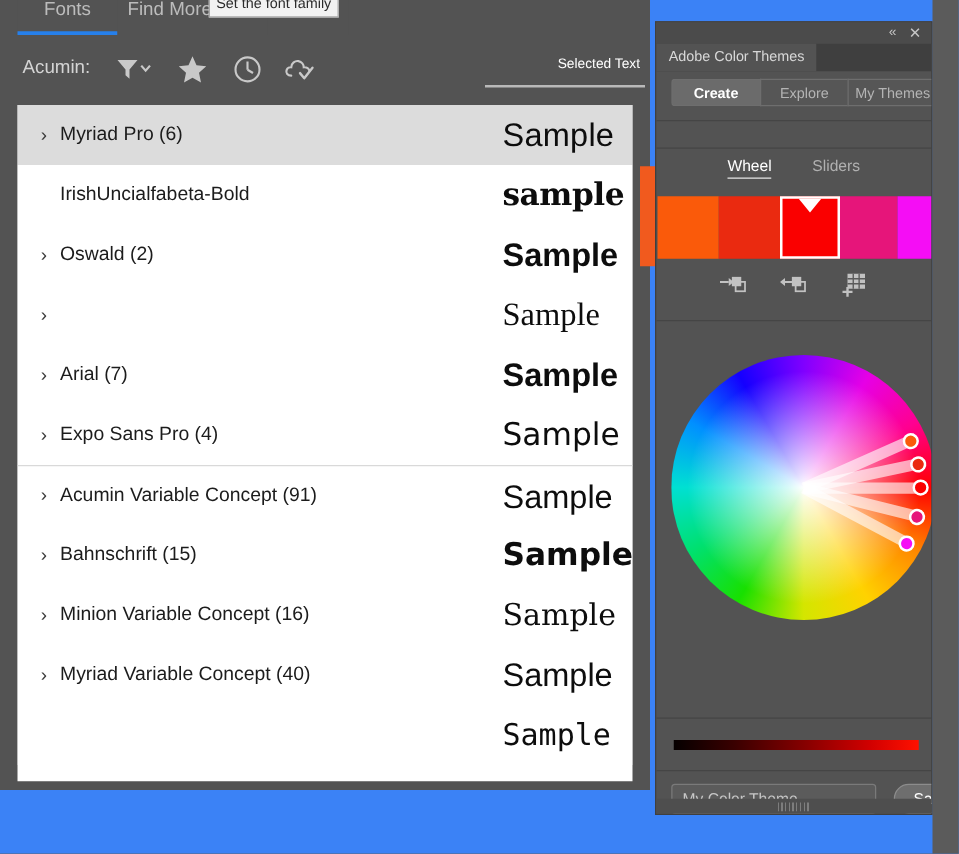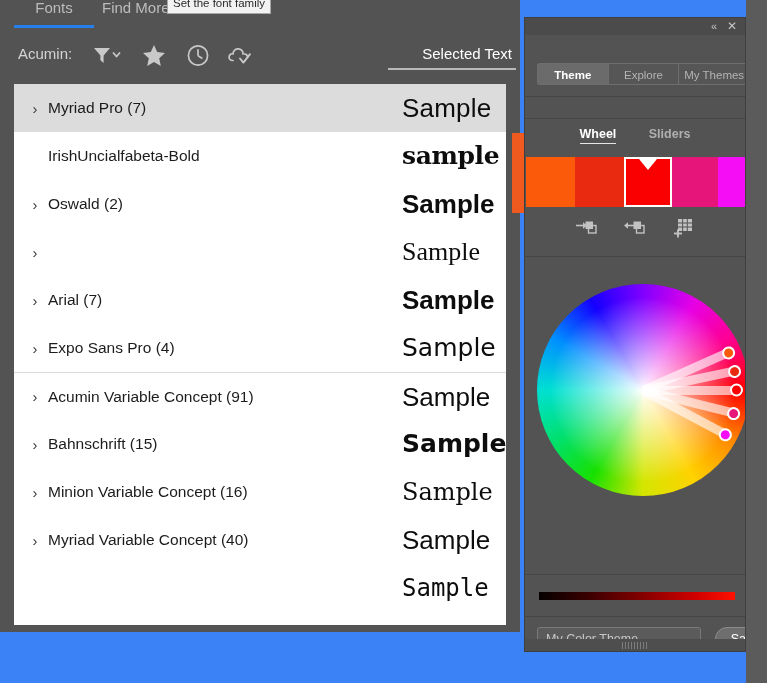--- a/index.html
+++ b/index.html
@@ -126,7 +126,7 @@
     right: 8px;
     top: 17px;
     color: #ffffff;
-    font-size: 15px;
+    font-size: 11px;
     white-space: nowrap;
   }
   .selected-text-underline {

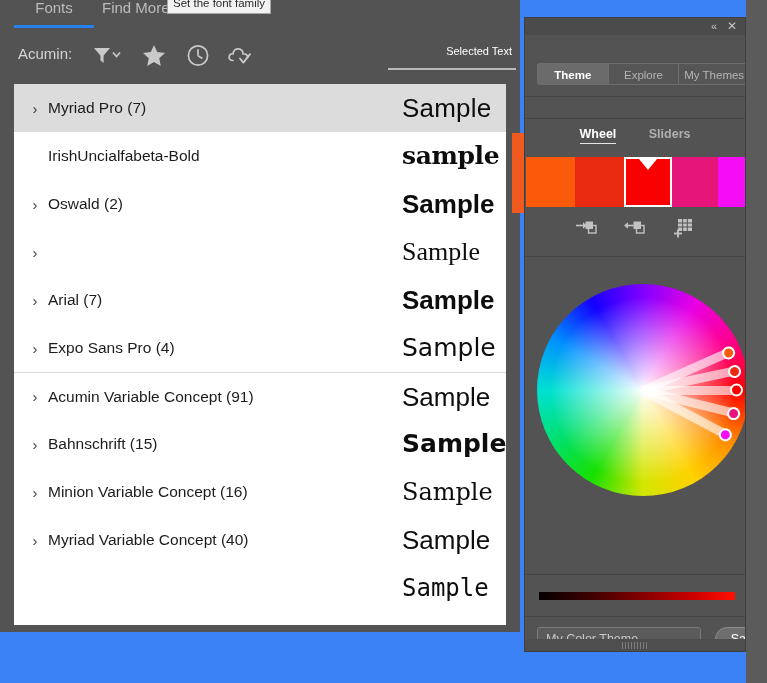--- a/index.html
+++ b/index.html
@@ -617,6 +617,9 @@
       <div class="act-close">✕</div>
     </div>
 
+    <div class="act-tabrow">
+      <div class="act-tab-title">Adobe Color Themes</div>
+    </div>
 
     <div class="act-segments">
       <div class="act-seg seg-create active">Theme</div>

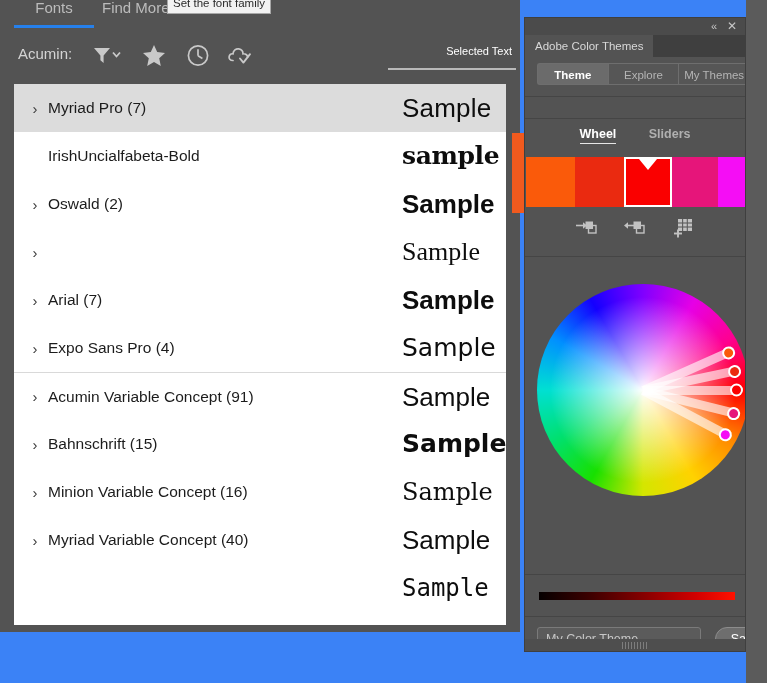--- a/index.html
+++ b/index.html
@@ -622,7 +622,7 @@
     </div>
 
     <div class="act-segments">
-      <div class="act-seg seg-create active">Theme</div>
+      <div class="act-seg seg-create active">Create</div>
       <div class="act-seg seg-explore">Explore</div>
       <div class="act-seg seg-mythemes">My Themes</div>
     </div>

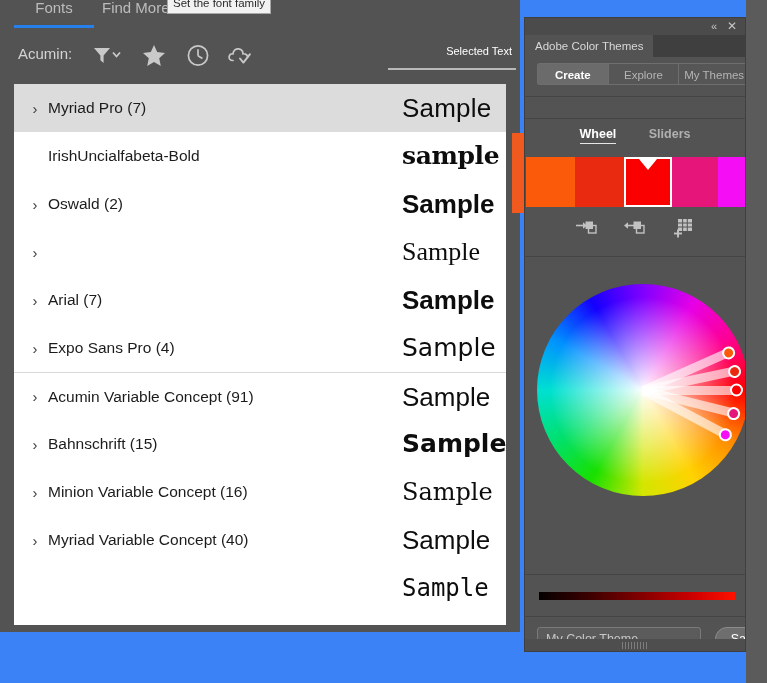--- a/index.html
+++ b/index.html
@@ -555,7 +555,7 @@
     <div class="font-list" id="font-list">
         <div class="font-row selected">
           <div class="chevron">›</div>
-          <div class="font-name">Myriad Pro (7)</div>
+          <div class="font-name">Myriad Pro (6)</div>
           <div class="font-sample s-myriad">Sample</div>
         </div>
         <div class="font-row">

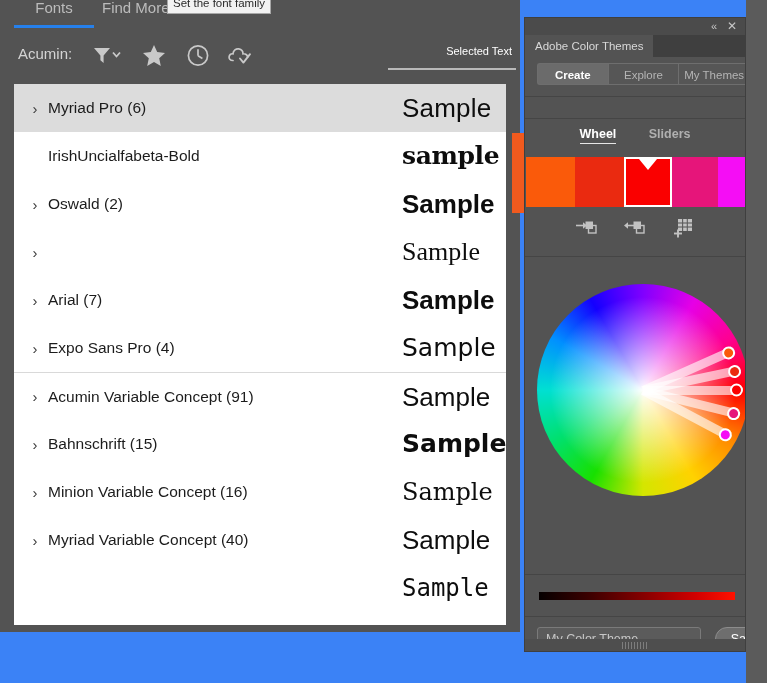--- a/index.html
+++ b/index.html
@@ -311,7 +311,6 @@
     width: 100%;
     height: 22px;
     text-align: center;
-    font-weight: bold;
   }
   .subtab {
     display: inline-block;

